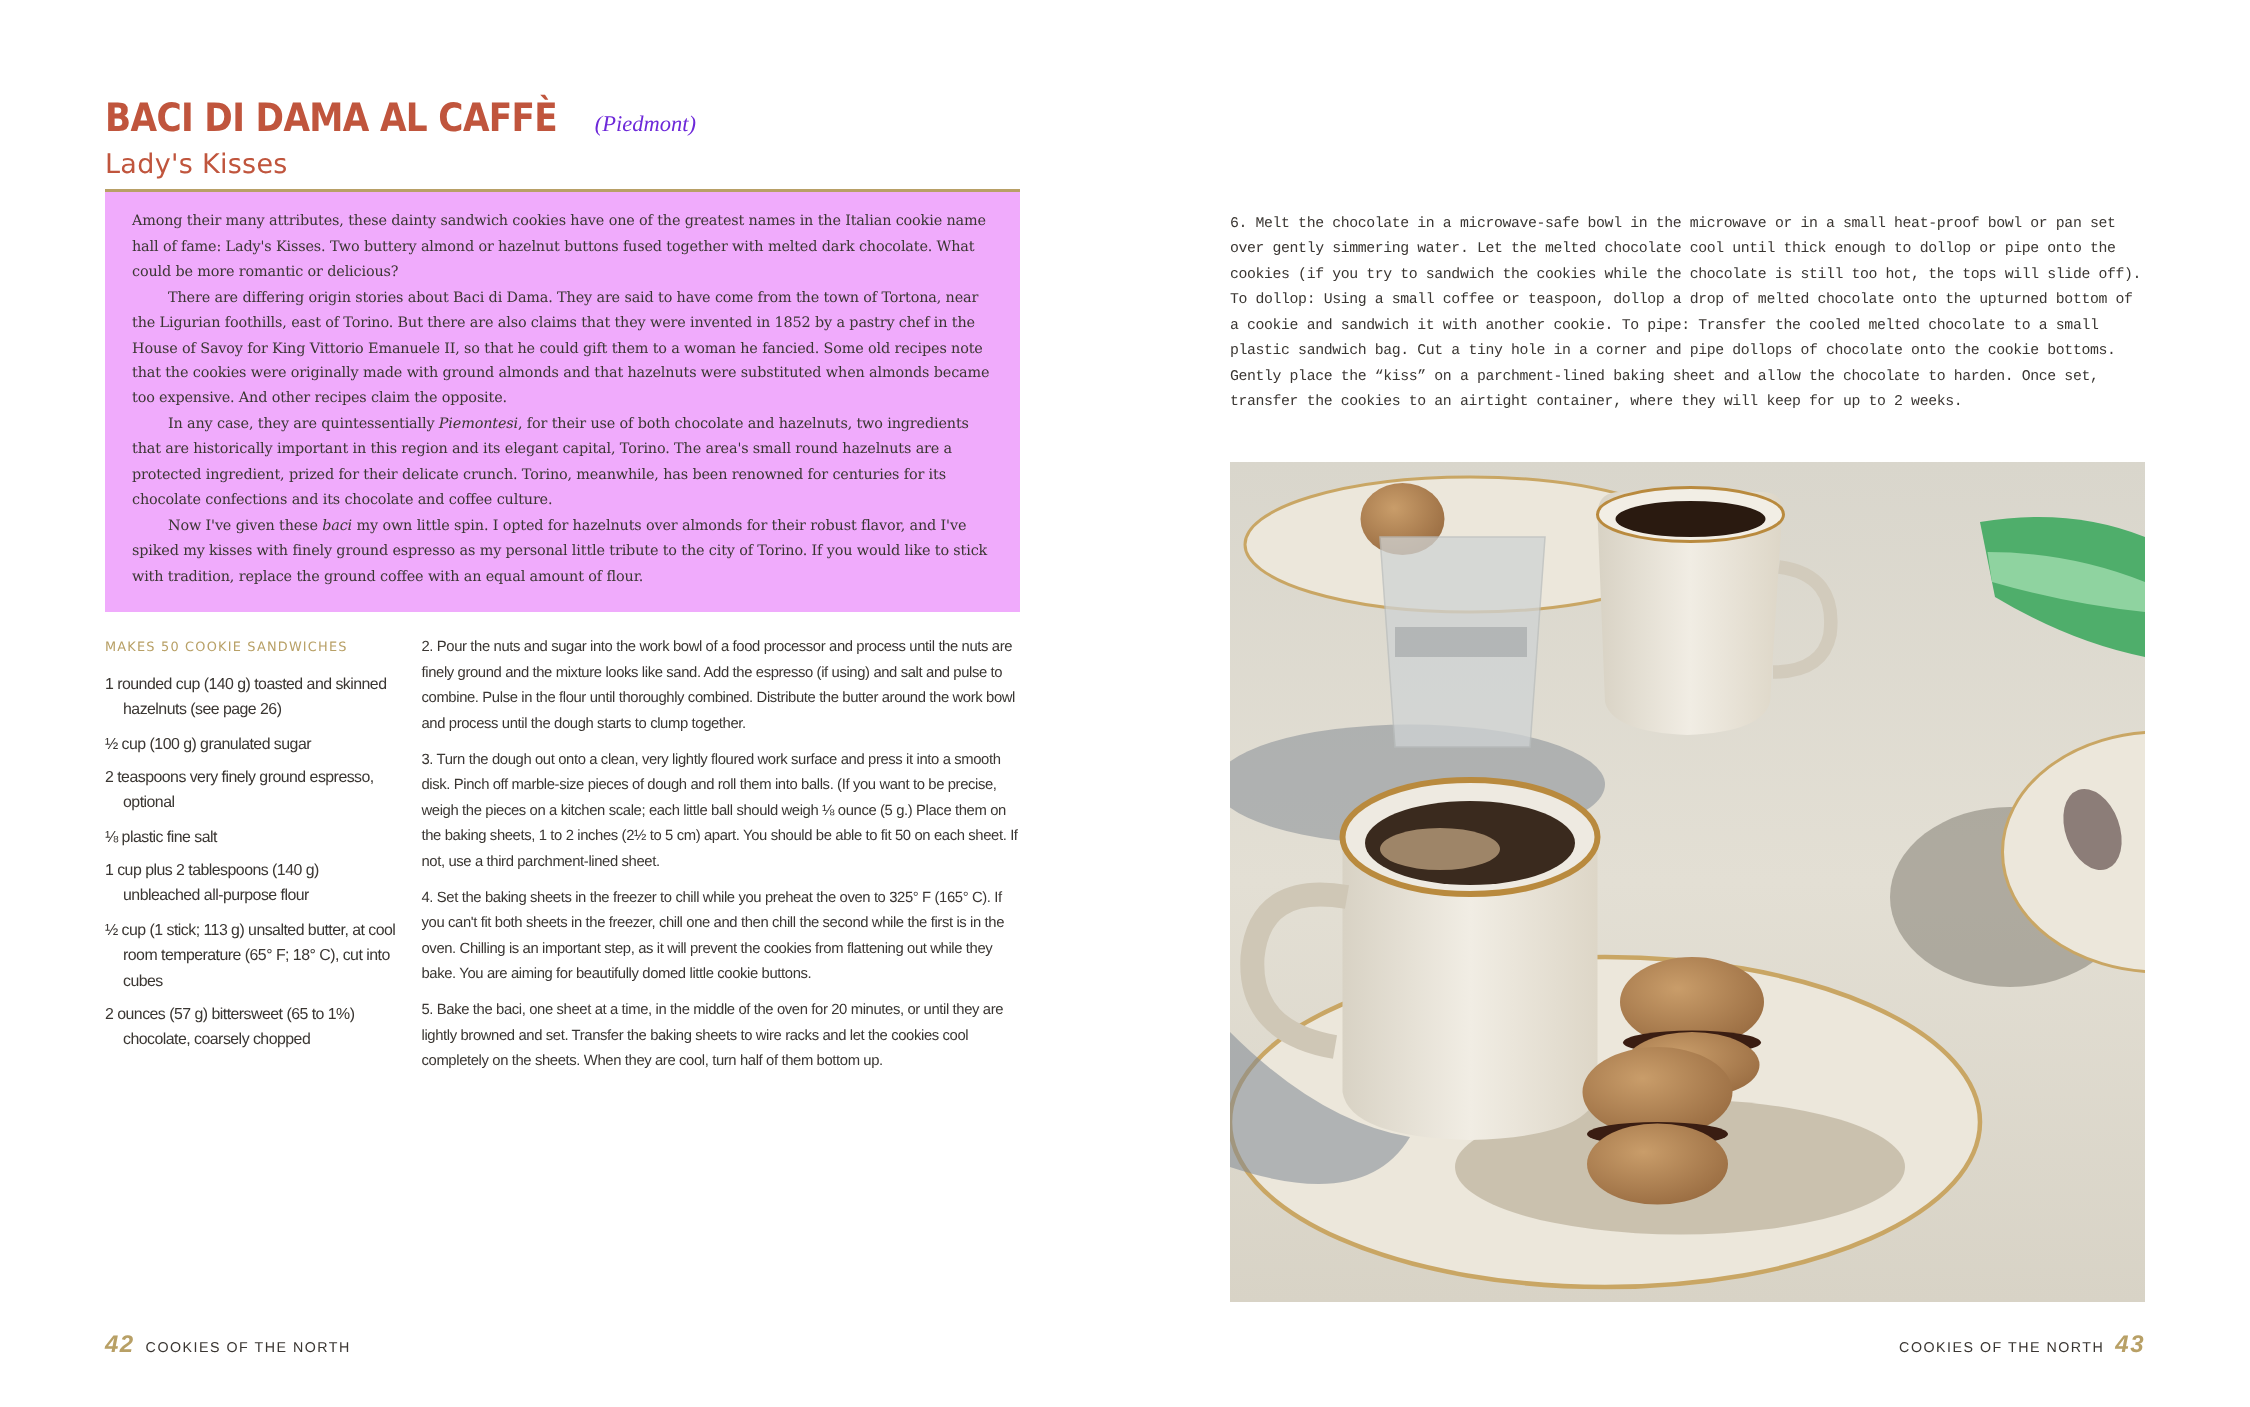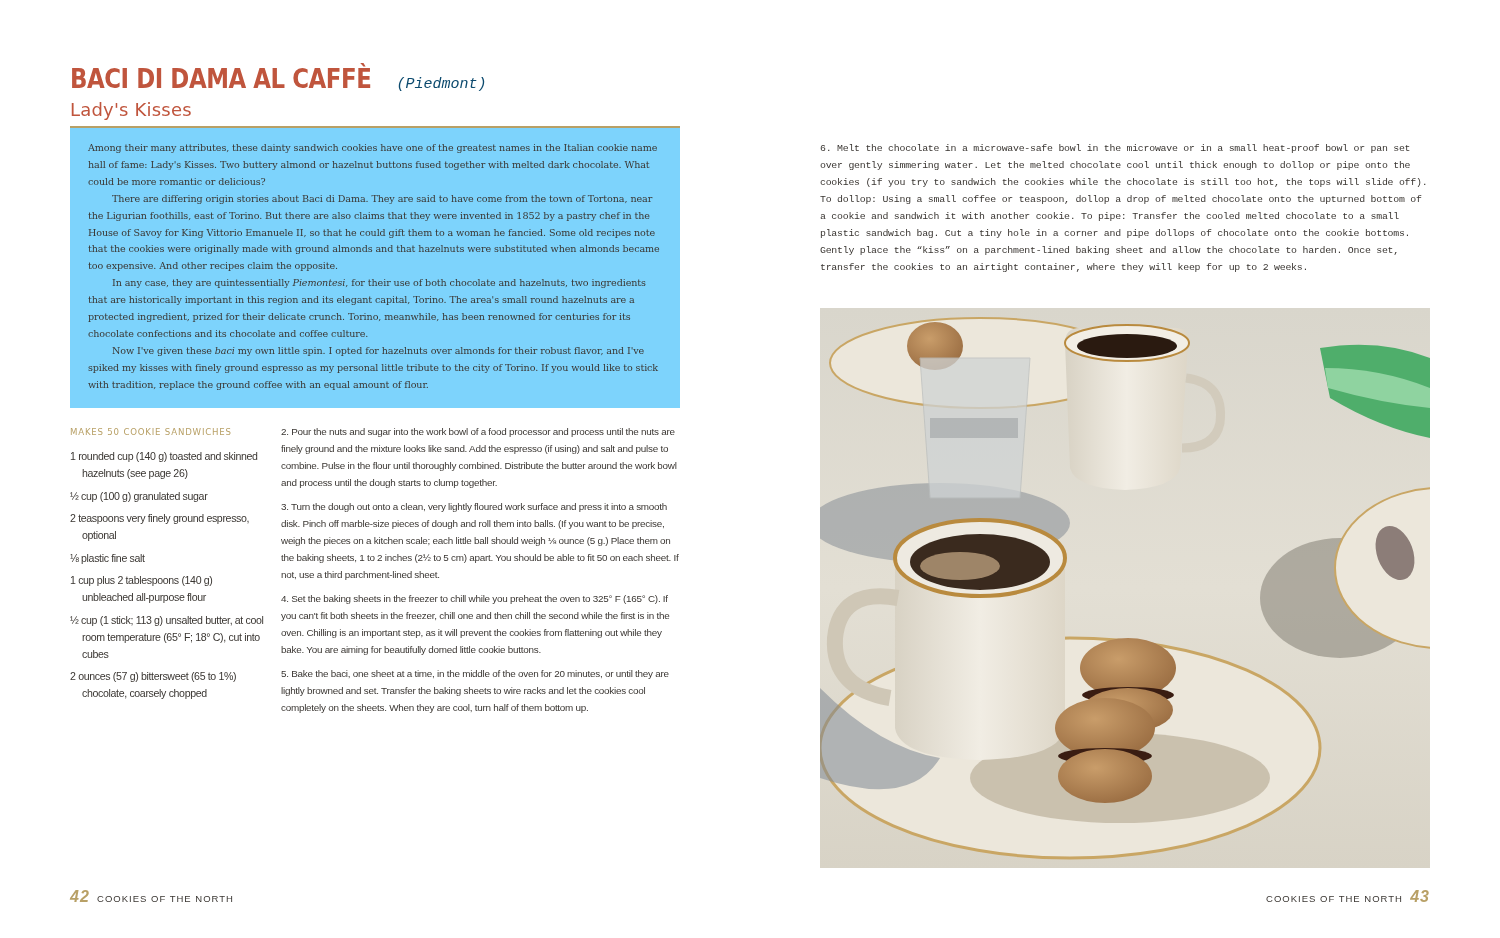--- a/index.html
+++ b/index.html
@@ -12,7 +12,7 @@
 
   .title-row { position: absolute; left: 70px; top: 64px; display: flex; align-items: baseline; white-space: nowrap; }
   .recipe-title { font-family: "DejaVu Sans", sans-serif; font-weight: bold; font-size: 26px; color: #c0553d; letter-spacing: -0.5px; transform: scaleX(0.88); transform-origin: left bottom; display: inline-block; }
-  .region { font-family: Liberation Mono, monospace; font-style: italic; font-size: 15px; color: #0c4a6e; margin-left: -16px; }
+  .region { font-family: Liberation Serif, serif; font-style: italic; font-size: 15px; color: #6d28d9; margin-left: -16px; }
   .subtitle { position: absolute; left: 70px; top: 99px; font-family: "DejaVu Sans", sans-serif; font-size: 18px; color: #c0553d; font-weight: normal; letter-spacing: 0.2px; }
 
   .intro-box { position: absolute; left: 70px; top: 126px; width: 610px; height: 282px; background: #7dd3fc; border-top: 2px solid #b8a066; padding: 12px 18px 0 18px; }

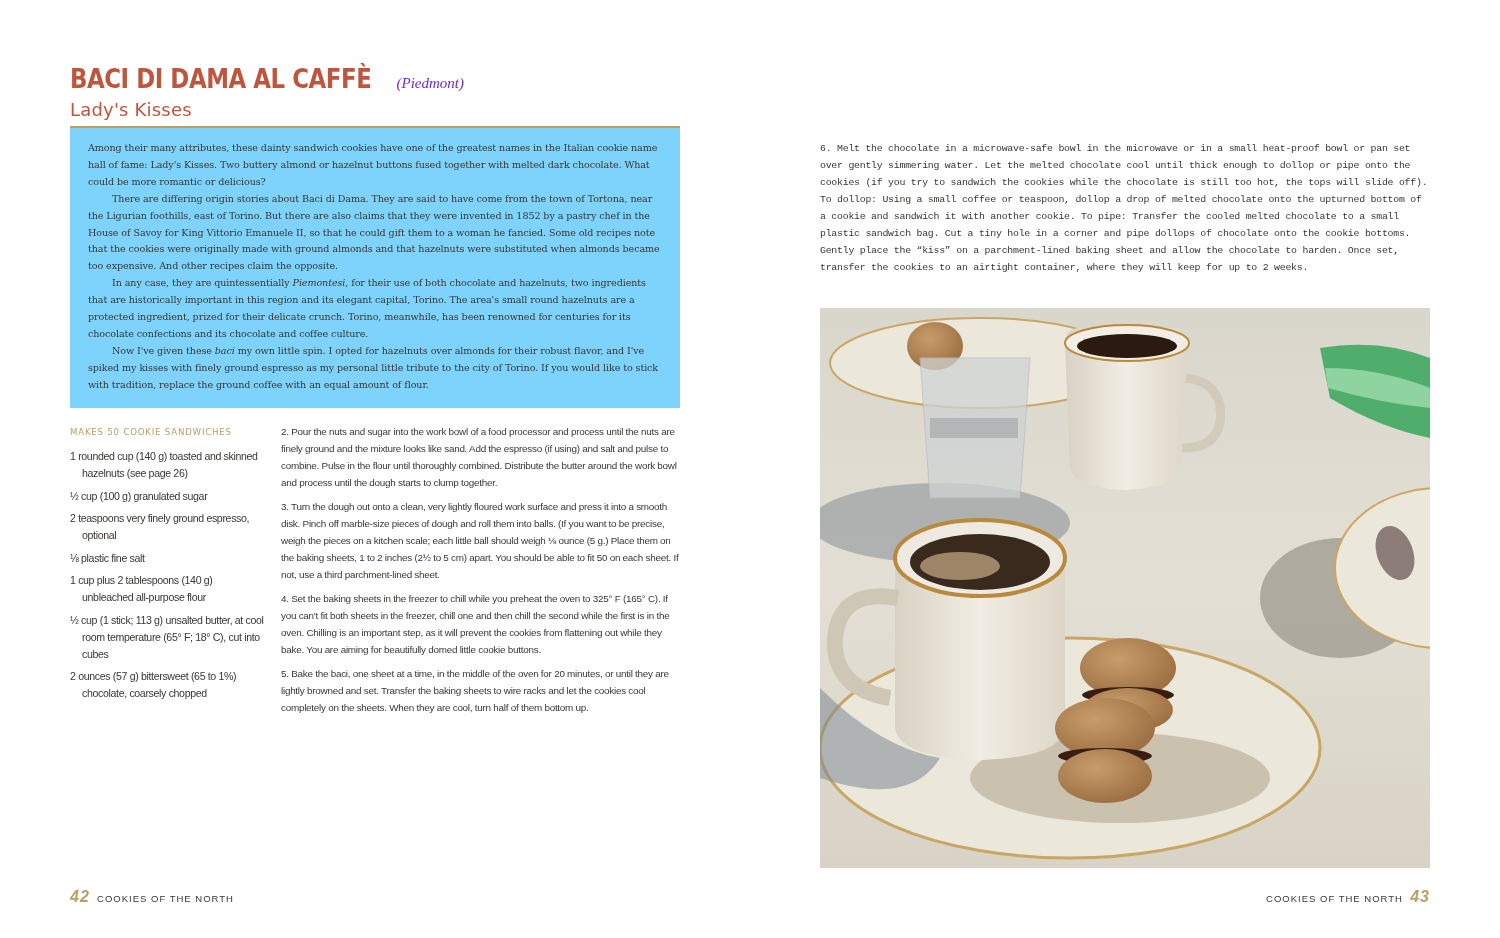--- a/index.html
+++ b/index.html
@@ -15,7 +15,7 @@
   .region { font-family: Liberation Serif, serif; font-style: italic; font-size: 15px; color: #6d28d9; margin-left: -16px; }
   .subtitle { position: absolute; left: 70px; top: 99px; font-family: "DejaVu Sans", sans-serif; font-size: 18px; color: #c0553d; font-weight: normal; letter-spacing: 0.2px; }
 
-  .intro-box { position: absolute; left: 70px; top: 126px; width: 610px; height: 282px; background: #7dd3fc; border-top: 2px solid #b8a066; padding: 12px 18px 0 18px; }
+  .intro-box { position: absolute; left: 70px; top: 126px; width: 610px; height: 282px; background: #f0abfc; border-top: 2px solid #b8a066; padding: 12px 18px 0 18px; }
   .intro-box p { font-family: "DejaVu Serif", serif; font-size: 9.6px; line-height: 16.9px; color: #3a3632; text-indent: 24px; letter-spacing: -0.1px; }
   .intro-box p.first { text-indent: 0; }
   .intro-box em { font-style: italic; }

